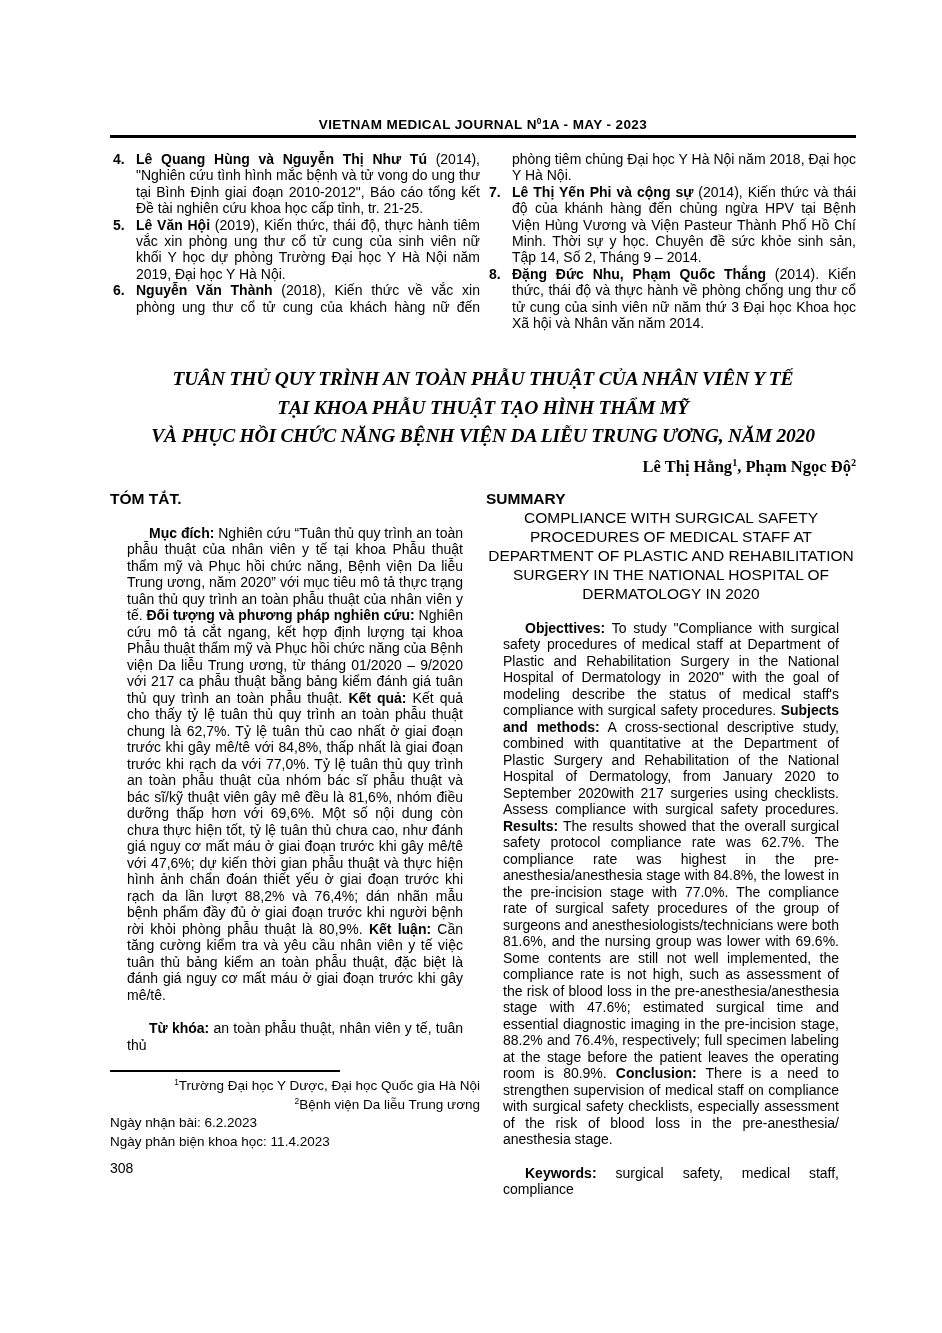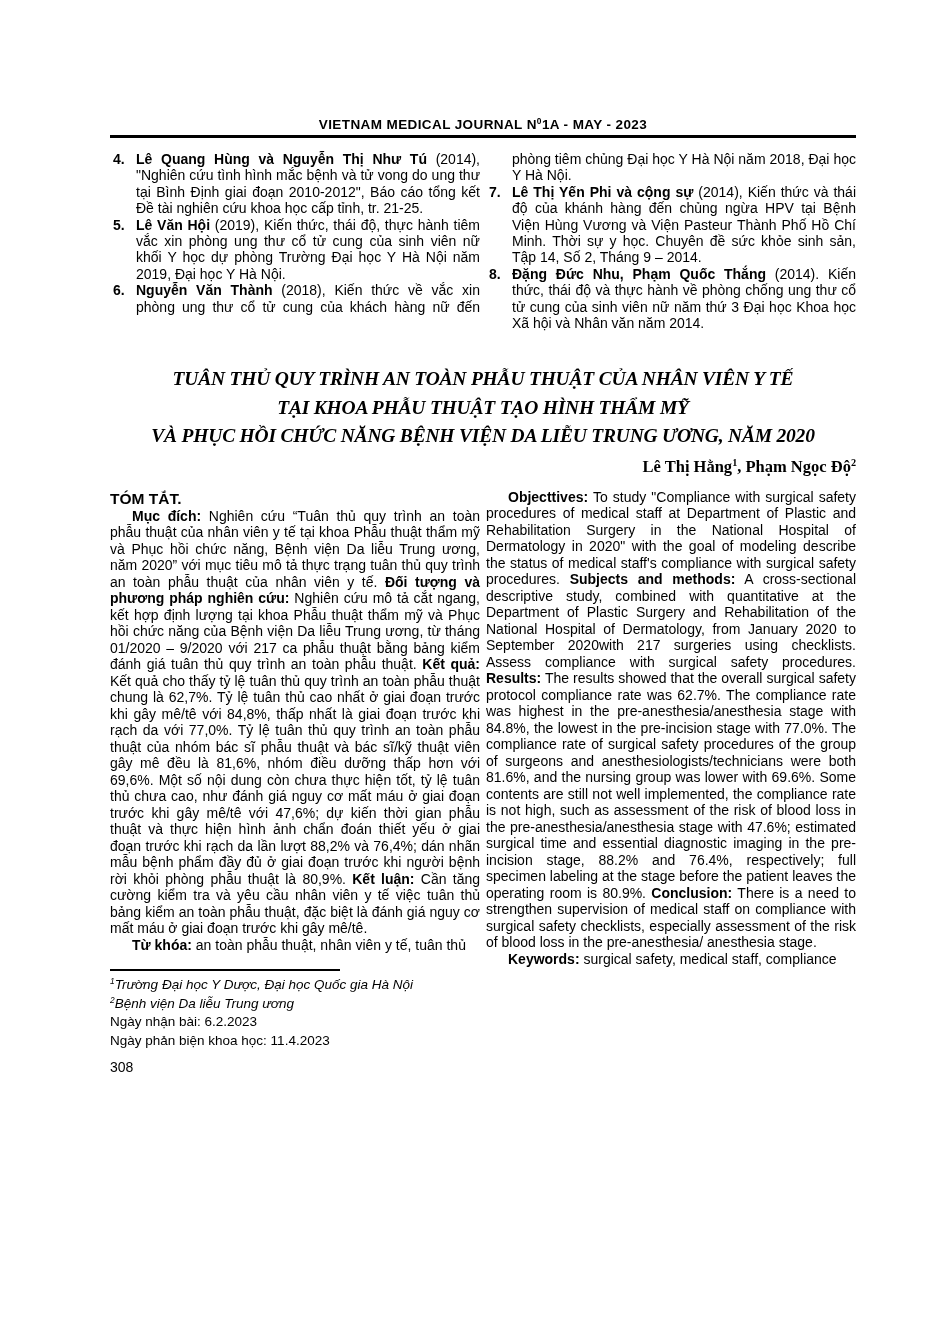--- a/index.html
+++ b/index.html
@@ -87,6 +87,7 @@
       </div>
 
       <div class="col">
+        <div class="section-heading">SUMMARY</div>
         <p class="para"><b>Objecttives:</b><span> To study "Compliance with surgical safety procedures of medical staff at Department of Plastic and Rehabilitation Surgery in the National Hospital of Dermatology in 2020" with the goal of modeling describe the status of medical staff's compliance with surgical safety procedures. </span><b>Subjects and methods:</b><span> A cross-sectional descriptive study, combined with quantitative at the Department of Plastic Surgery and Rehabilitation of the National Hospital of Dermatology, from January 2020 to September 2020with 217 surgeries using checklists. Assess compliance with surgical safety procedures. </span><b>Results:</b><span> The results showed that the overall surgical safety protocol compliance rate was 62.7%. The compliance rate was highest in the pre-anesthesia/anesthesia stage with 84.8%, the lowest in the pre-incision stage with 77.0%. The compliance rate of surgical safety procedures of the group of surgeons and anesthesiologists/technicians were both 81.6%, and the nursing group was lower with 69.6%. Some contents are still not well implemented, the compliance rate is not high, such as assessment of the risk of blood loss in the pre-anesthesia/anesthesia stage with 47.6%; estimated surgical time and essential diagnostic imaging in the pre-incision stage, 88.2% and 76.4%, respectively; full specimen labeling at the stage before the patient leaves the operating room is 80.9%. </span><b>Conclusion:</b><span> There is a need to strengthen supervision of medical staff on compliance with surgical safety checklists, especially assessment of the risk of blood loss in the pre-anesthesia/ anesthesia stage.</span></p>
         <p class="para"><span class="kw-label">Keywords:</span><span> surgical safety, medical staff, compliance</span></p>
       </div>

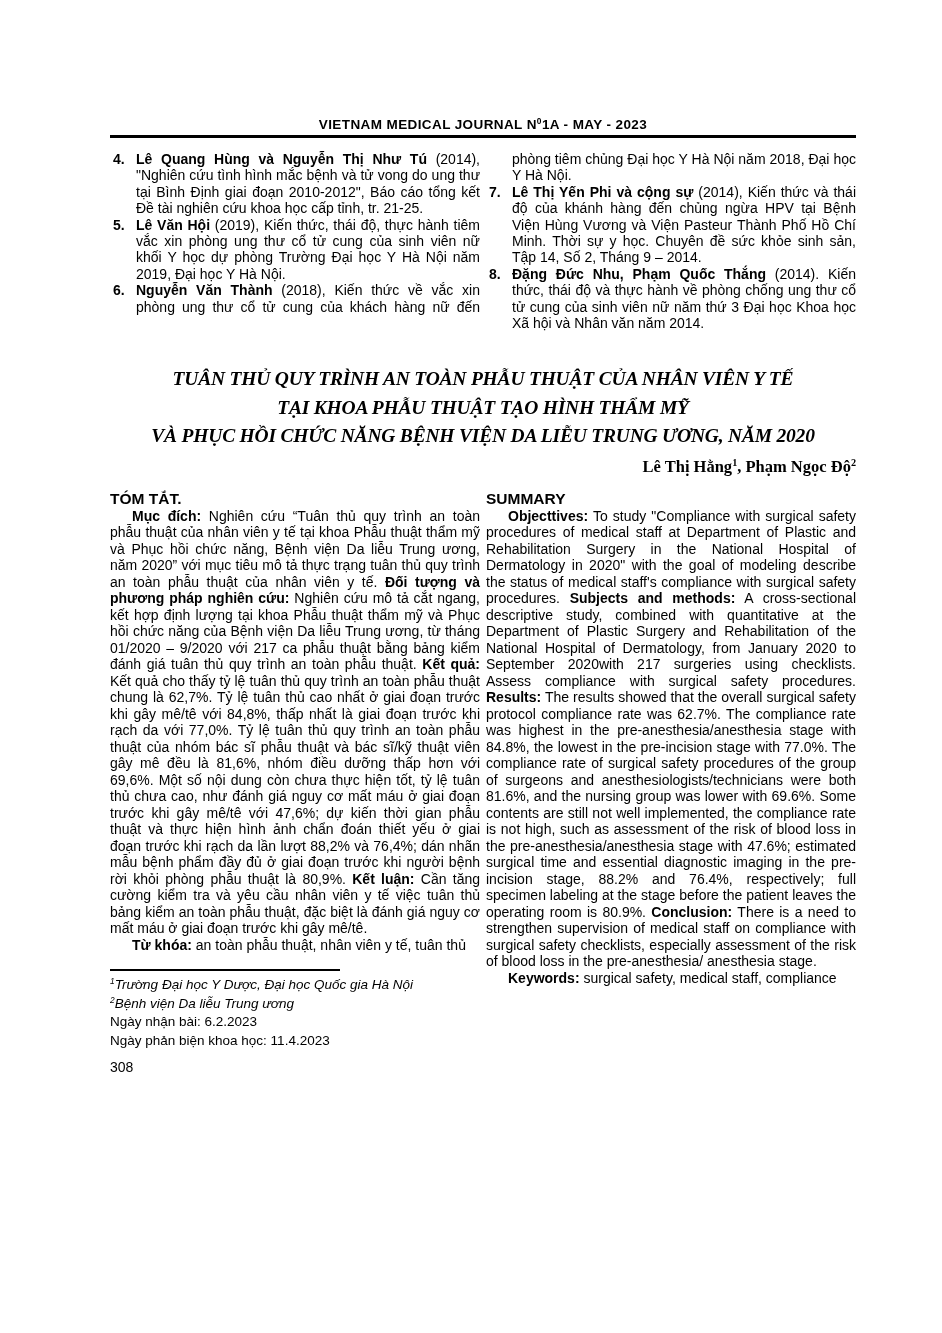--- a/index.html
+++ b/index.html
@@ -88,6 +88,7 @@
 
       <div class="col">
         <div class="section-heading">SUMMARY</div>
+        <div class="summary-subtitle">COMPLIANCE WITH SURGICAL SAFETY PROCEDURES OF MEDICAL STAFF AT DEPARTMENT OF PLASTIC AND REHABILITATION SURGERY IN THE NATIONAL HOSPITAL OF DERMATOLOGY IN 2020</div>
         <p class="para"><b>Objecttives:</b><span> To study "Compliance with surgical safety procedures of medical staff at Department of Plastic and Rehabilitation Surgery in the National Hospital of Dermatology in 2020" with the goal of modeling describe the status of medical staff's compliance with surgical safety procedures. </span><b>Subjects and methods:</b><span> A cross-sectional descriptive study, combined with quantitative at the Department of Plastic Surgery and Rehabilitation of the National Hospital of Dermatology, from January 2020 to September 2020with 217 surgeries using checklists. Assess compliance with surgical safety procedures. </span><b>Results:</b><span> The results showed that the overall surgical safety protocol compliance rate was 62.7%. The compliance rate was highest in the pre-anesthesia/anesthesia stage with 84.8%, the lowest in the pre-incision stage with 77.0%. The compliance rate of surgical safety procedures of the group of surgeons and anesthesiologists/technicians were both 81.6%, and the nursing group was lower with 69.6%. Some contents are still not well implemented, the compliance rate is not high, such as assessment of the risk of blood loss in the pre-anesthesia/anesthesia stage with 47.6%; estimated surgical time and essential diagnostic imaging in the pre-incision stage, 88.2% and 76.4%, respectively; full specimen labeling at the stage before the patient leaves the operating room is 80.9%. </span><b>Conclusion:</b><span> There is a need to strengthen supervision of medical staff on compliance with surgical safety checklists, especially assessment of the risk of blood loss in the pre-anesthesia/ anesthesia stage.</span></p>
         <p class="para"><span class="kw-label">Keywords:</span><span> surgical safety, medical staff, compliance</span></p>
       </div>

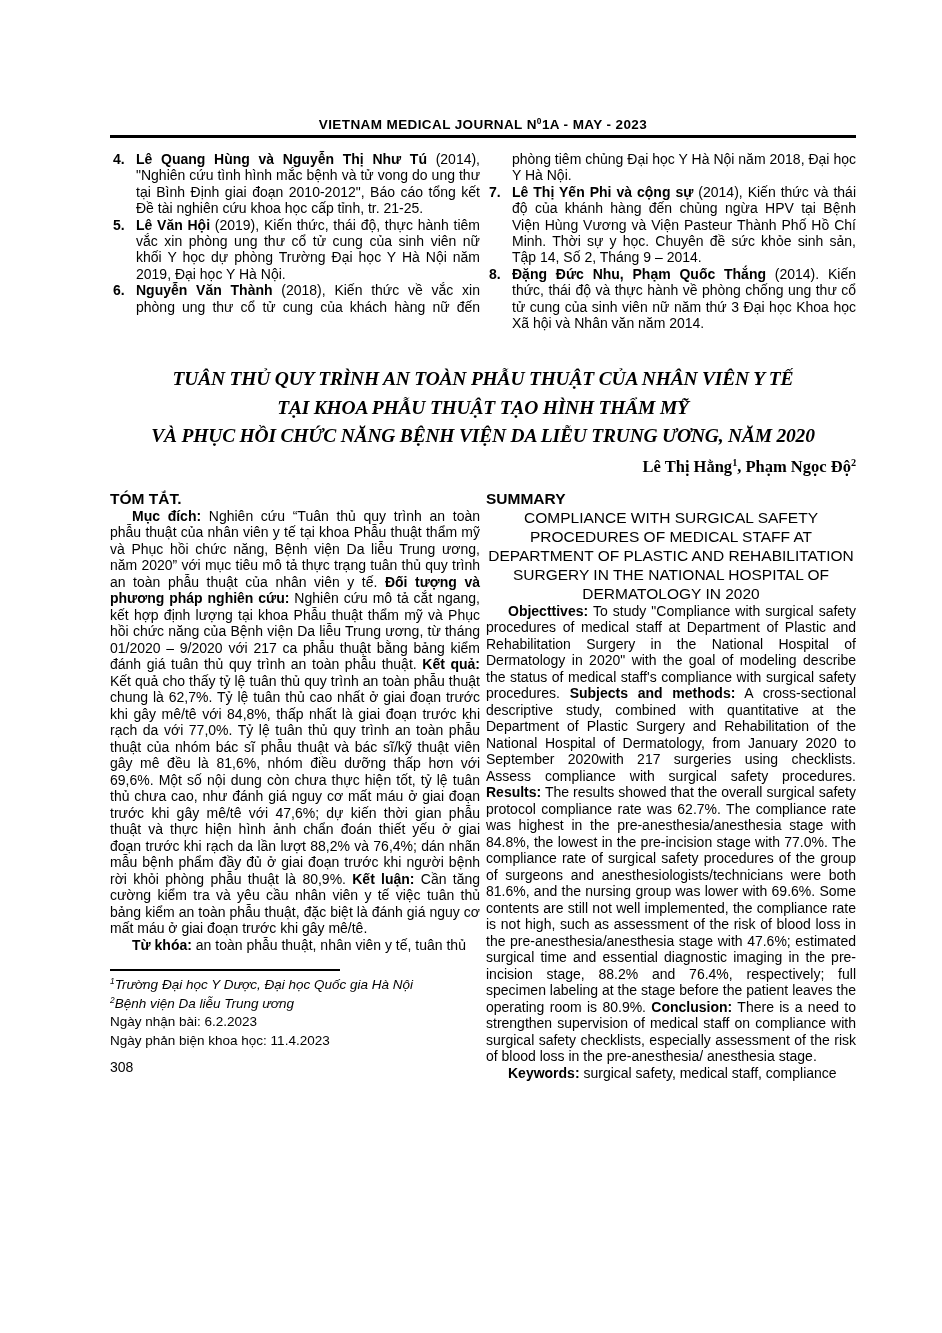--- a/index.html
+++ b/index.html
@@ -34,7 +34,7 @@
   .col{width:370px;font-size:14px;line-height:16.5px;text-align:justify;}
   .section-heading{font-weight:bold;font-size:15.5px;line-height:19px;text-align:left;}
   .summary-subtitle{text-align:center;font-size:15.5px;line-height:19px;}
-  .para{margin:0;text-indent:22px;}
+  .para{margin:17px;text-indent:22px;}
   .para b{font-weight:bold;}
   .kw-label{font-weight:bold;}
   .footnote-rule{width:230px;border-top:2.5px solid #000;margin-top:16px;}

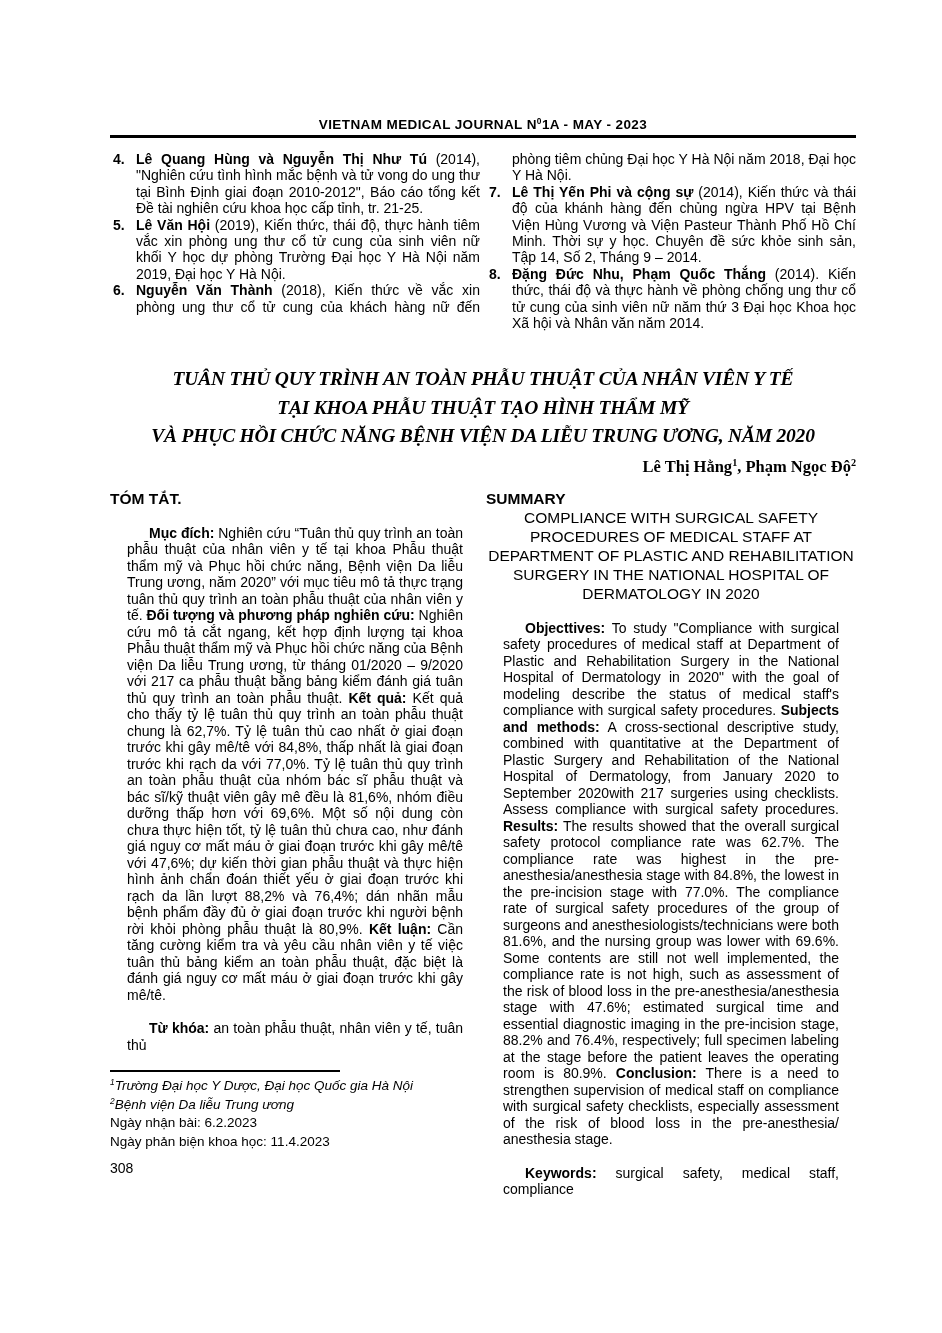--- a/index.html
+++ b/index.html
@@ -39,7 +39,7 @@
   .kw-label{font-weight:bold;}
   .footnote-rule{width:230px;border-top:2.5px solid #000;margin-top:16px;}
   .footnote{font-size:13.5px;line-height:18.4px;margin-top:5px;text-align:left;}
-  .footnote .affil{font-style:italic;}
+  .footnote .affil{text-align:right;}
   .page-num{margin-top:9px;font-size:14px;text-align:left;}
   sup{font-size:0.62em;line-height:0;}
 </style>

